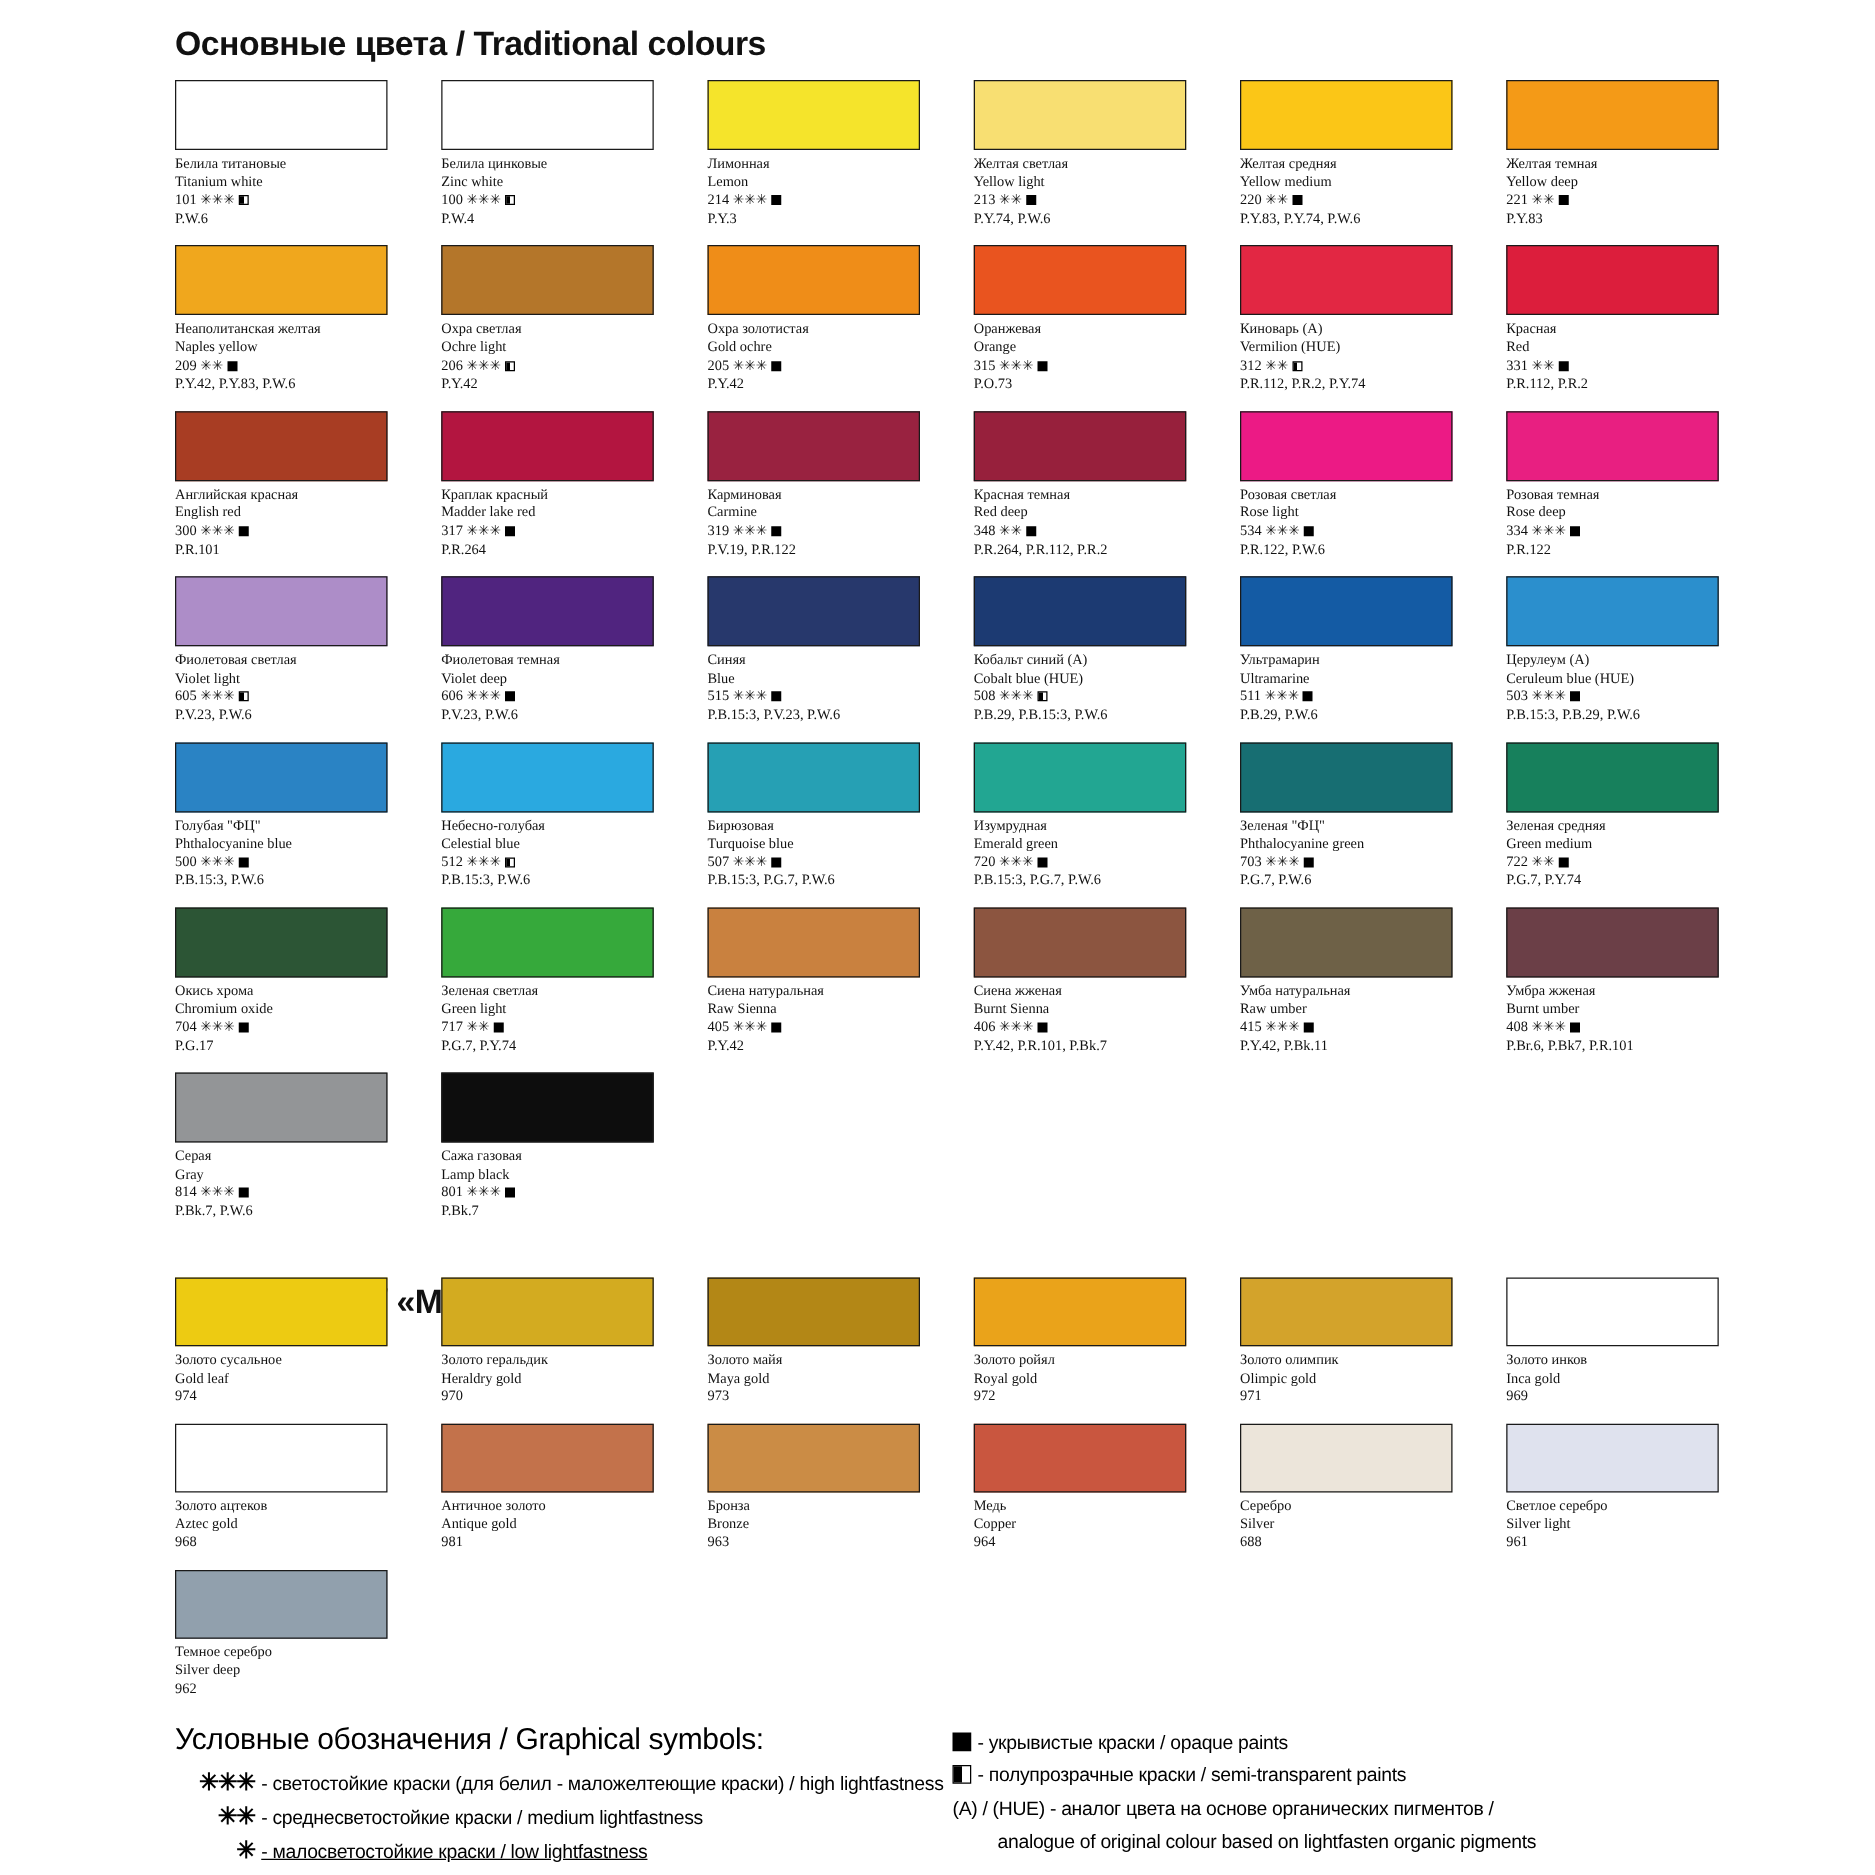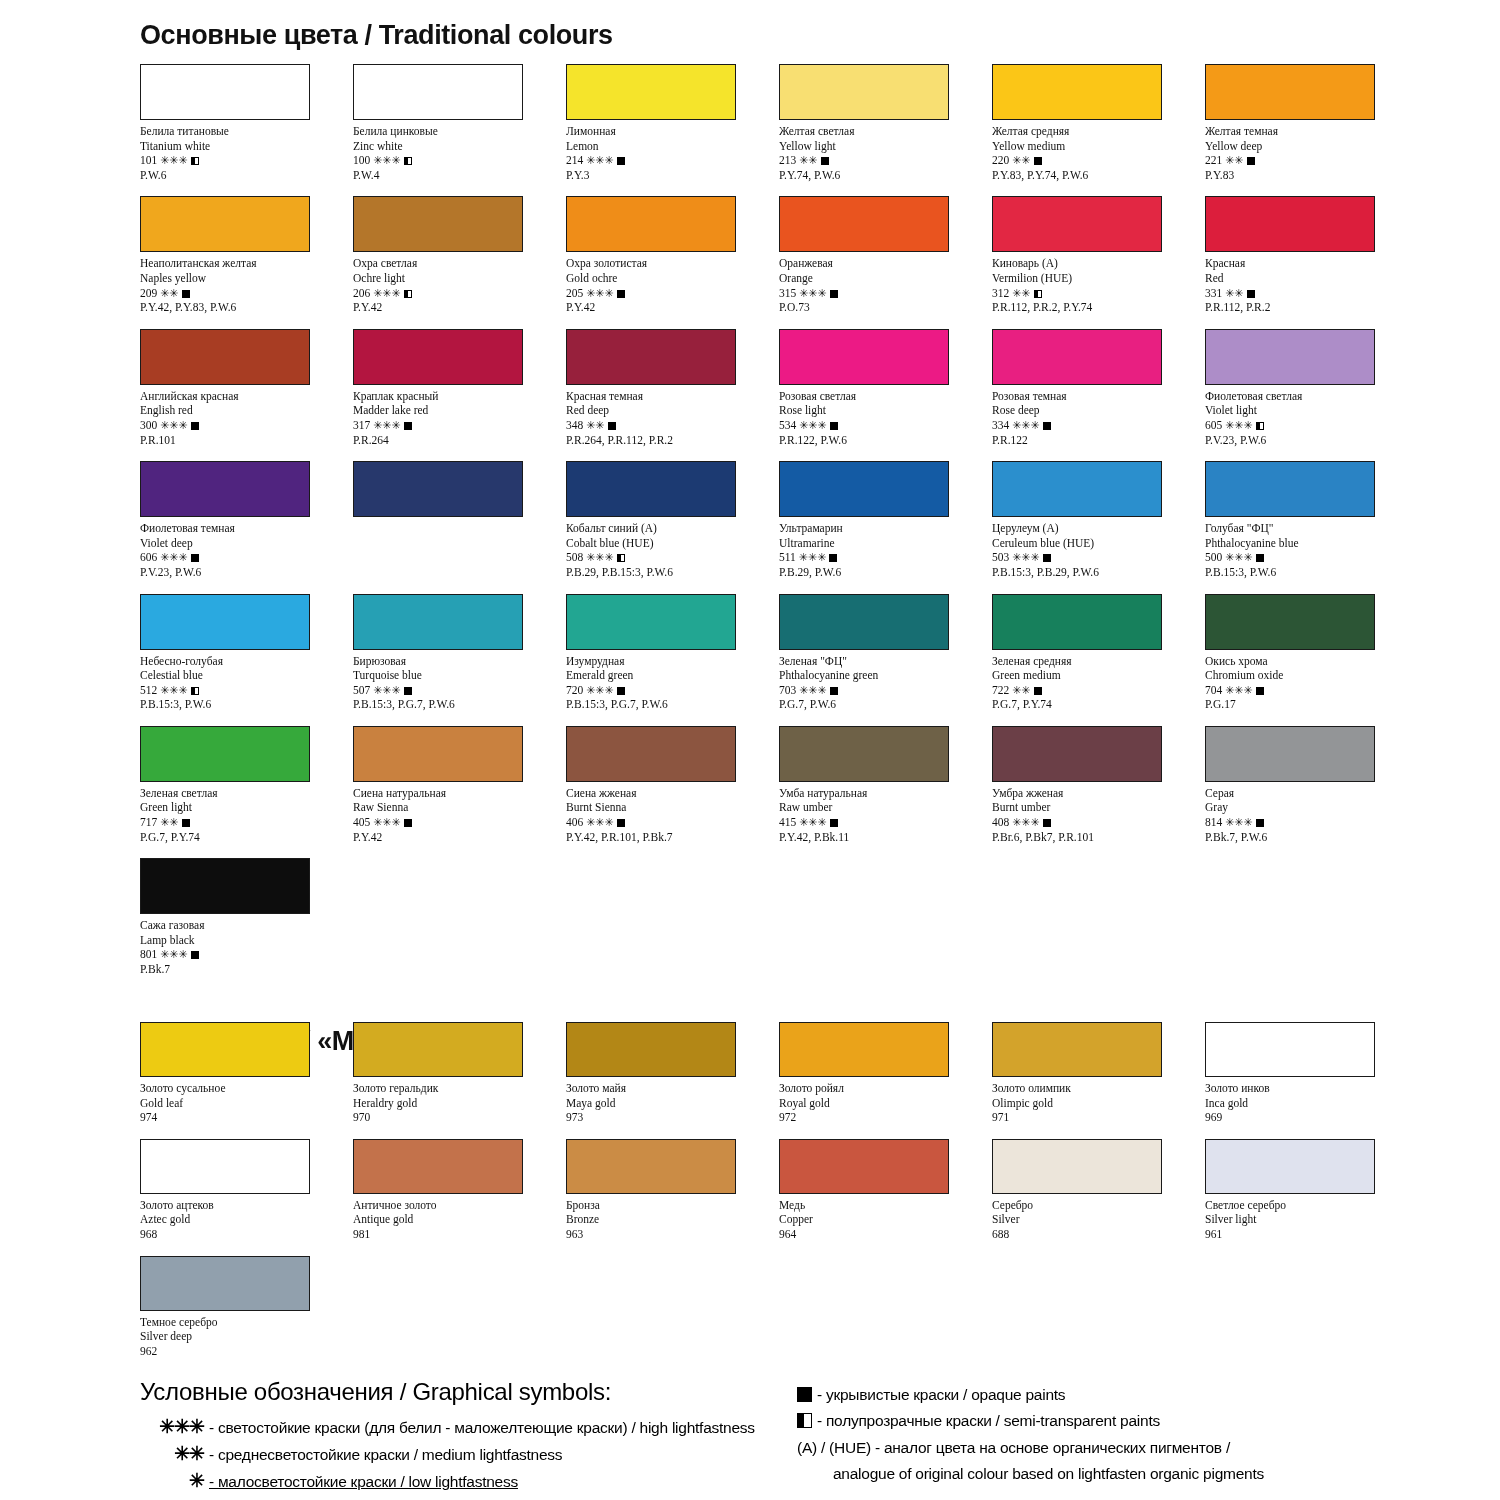--- a/index.html
+++ b/index.html
@@ -240,6 +240,15 @@
         </div>
       </div>
       <div class="cell">
+        <div class="swatch" style="background: rgb(153, 34, 64);"></div>
+        <div class="info">
+          <span class="ru">Карминовая</span>
+          <span class="en">Carmine</span>
+          <span class="code-line"><span>319</span> <span class="stars">✳✳✳</span><span class="op-sq"></span></span>
+          <span class="pig">P.V.19, P.R.122</span>
+        </div>
+      </div>
+      <div class="cell">
         <div class="swatch" style="background: rgb(151, 32, 60);"></div>
         <div class="info">
           <span class="ru">Красная темная</span>

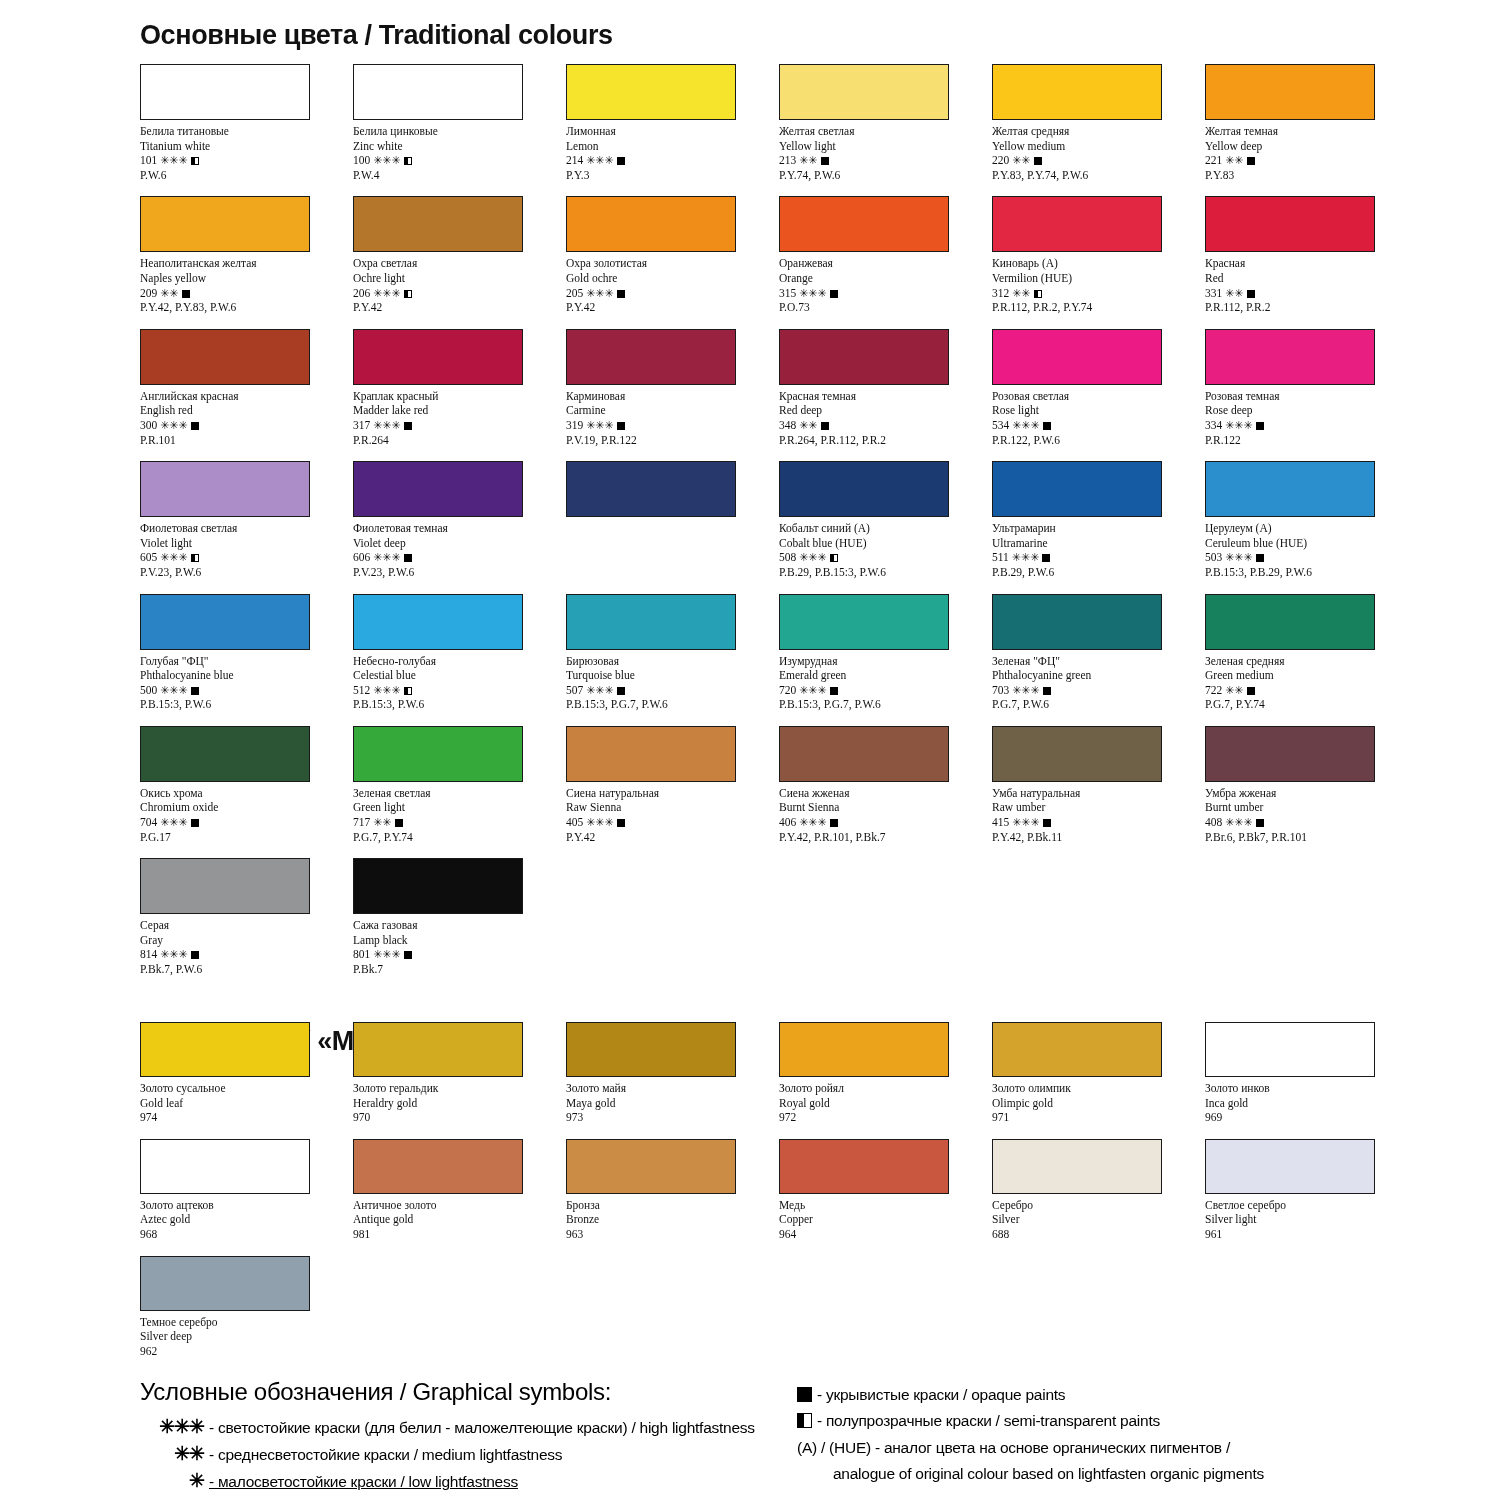--- a/index.html
+++ b/index.html
@@ -295,6 +295,12 @@
       </div>
       <div class="cell">
         <div class="swatch" style="background: rgb(39, 56, 108);"></div>
+        <div class="info">
+          <span class="ru">Синяя</span>
+          <span class="en">Blue</span>
+          <span class="code-line"><span>515</span> <span class="stars">✳✳✳</span><span class="op-sq"></span></span>
+          <span class="pig">P.B.15:3, P.V.23, P.W.6</span>
+        </div>
       </div>
       <div class="cell">
         <div class="swatch" style="background: rgb(28, 58, 114);"></div>

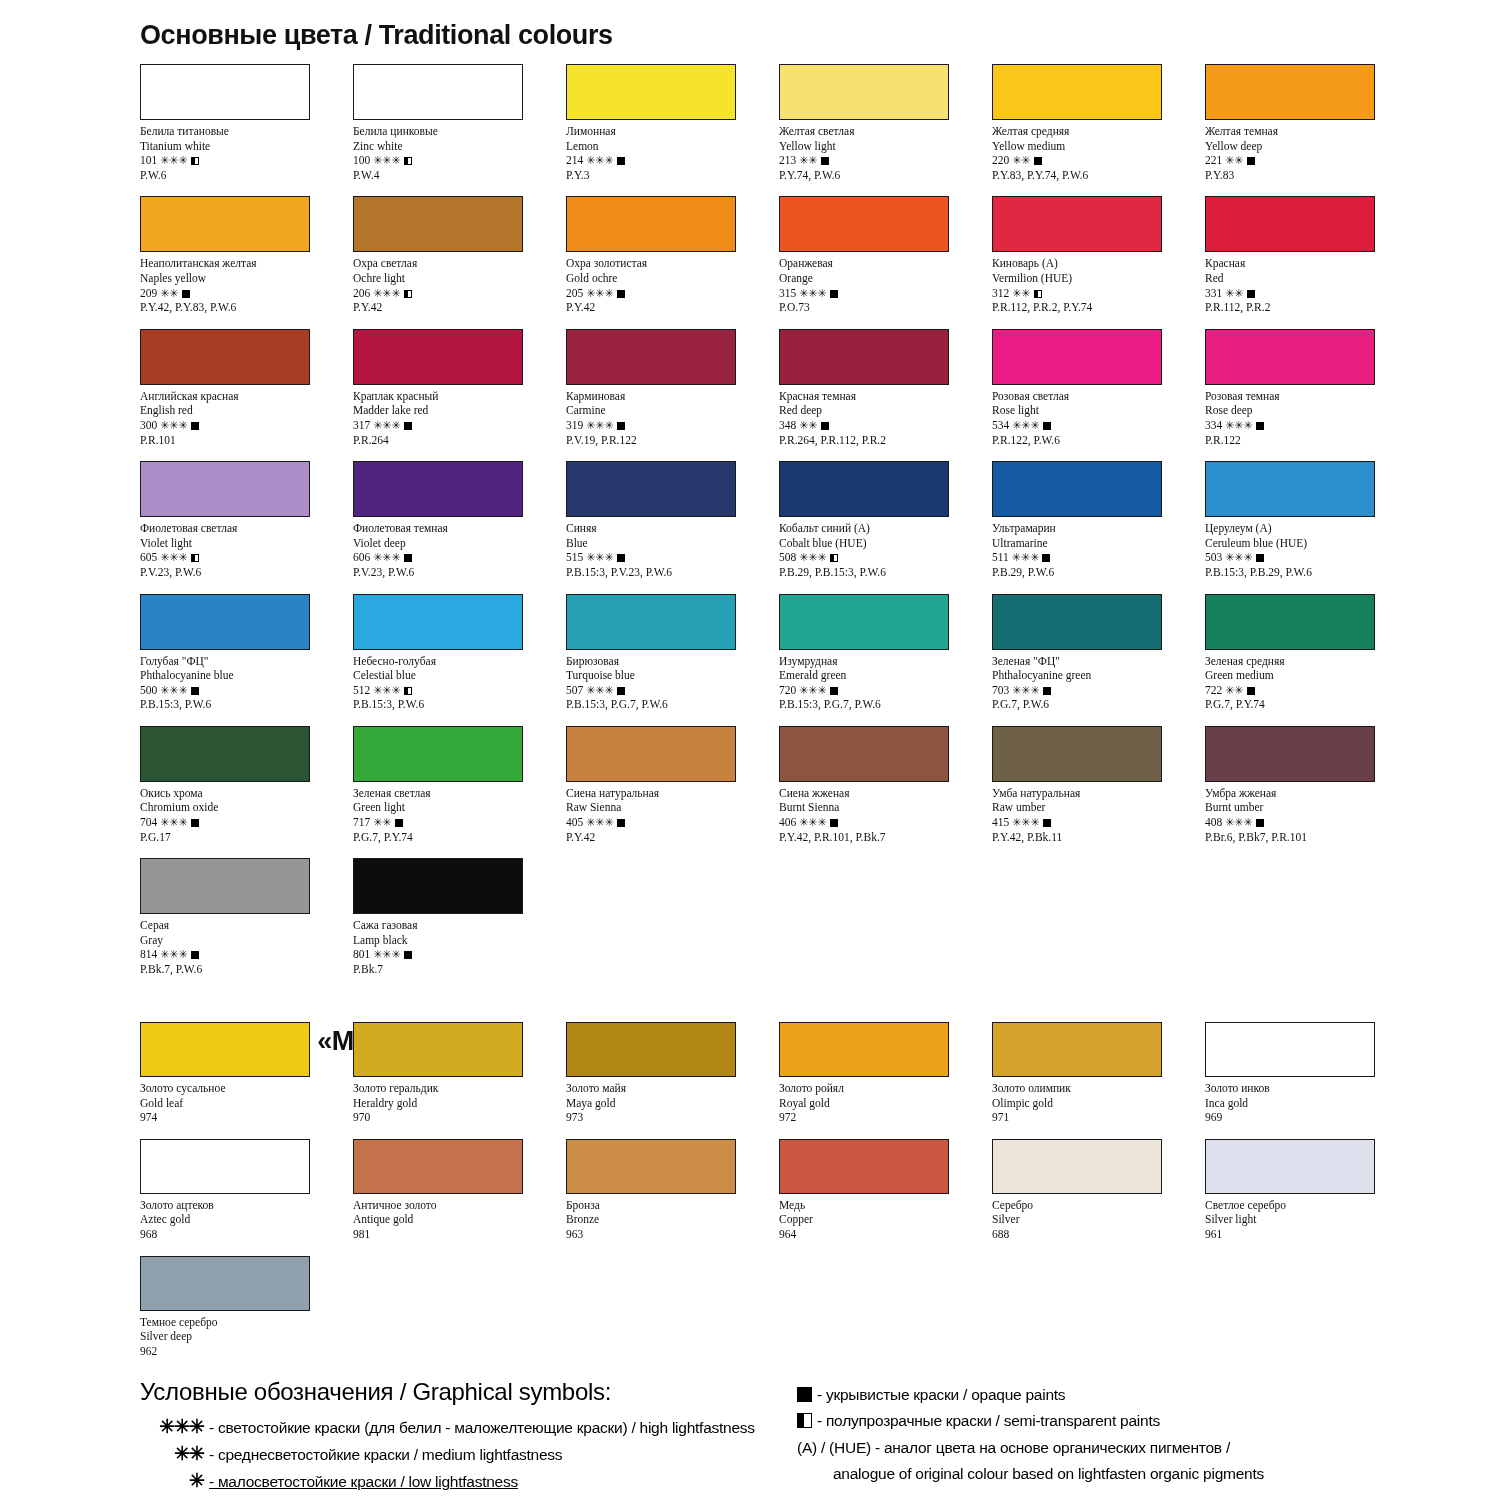--- a/index.html
+++ b/index.html
@@ -84,7 +84,6 @@
     font-size:15.5px;
     line-height:26px;
     letter-spacing:-0.25px;
-    margin-left:35px;
   }
   .lg-row{display:flex;align-items:baseline;}
   .lg-stars{

